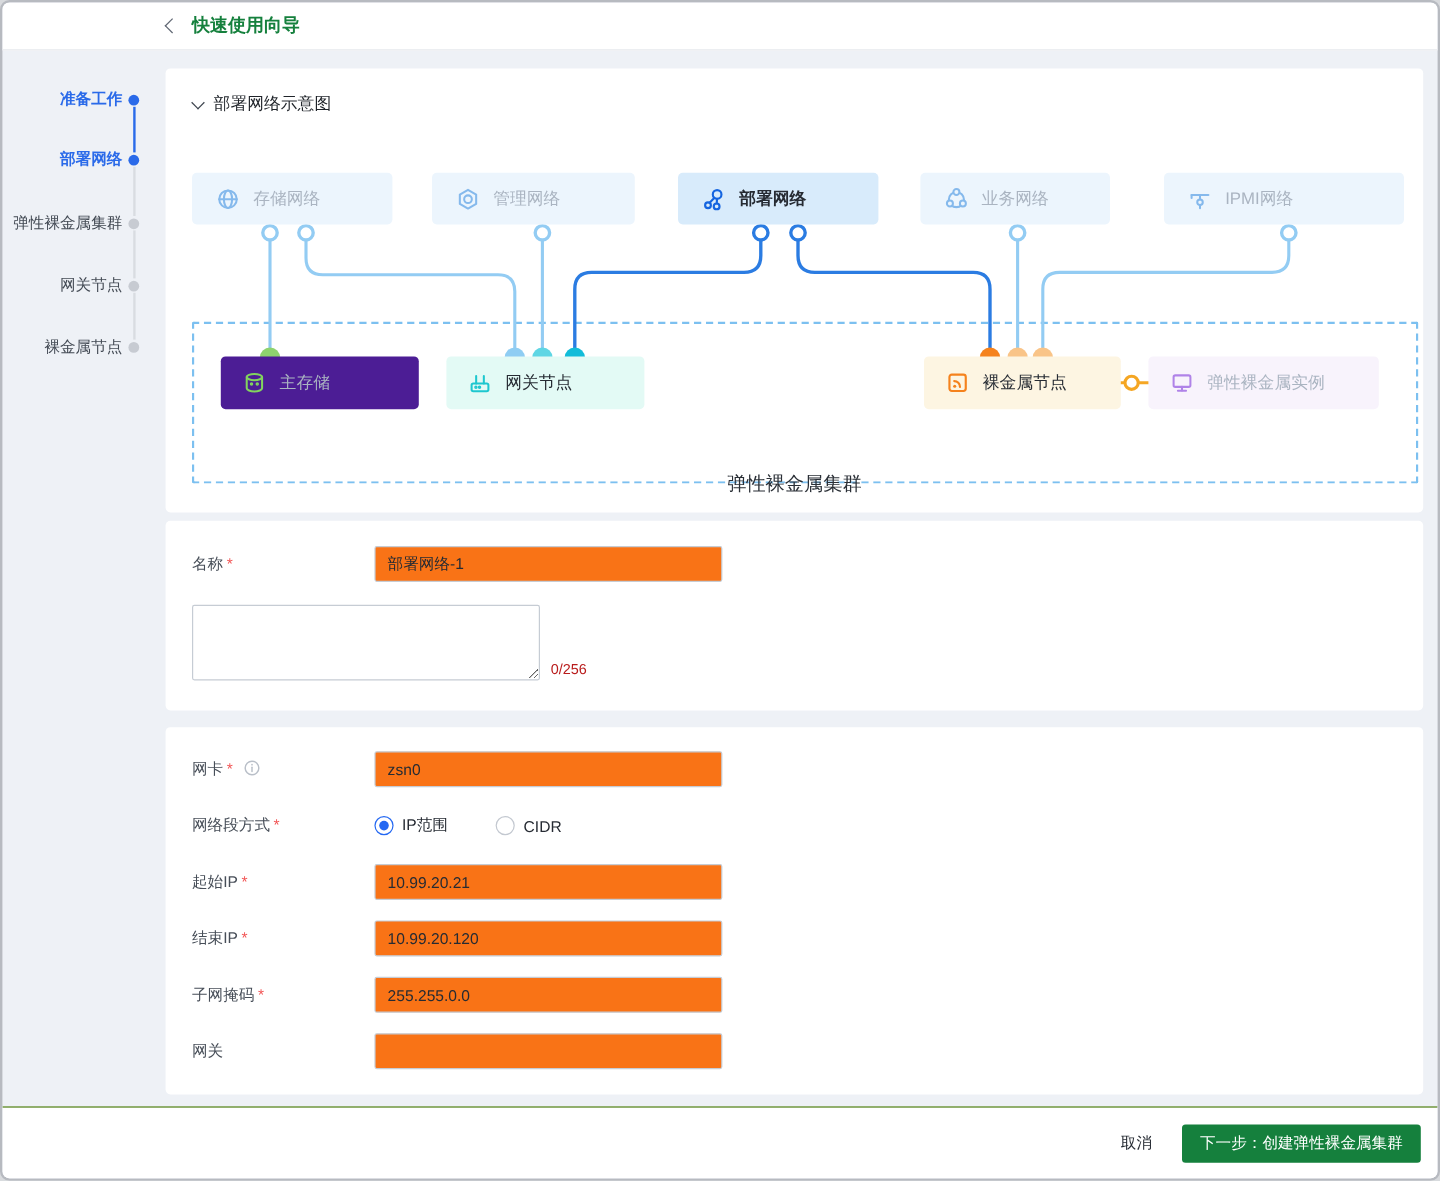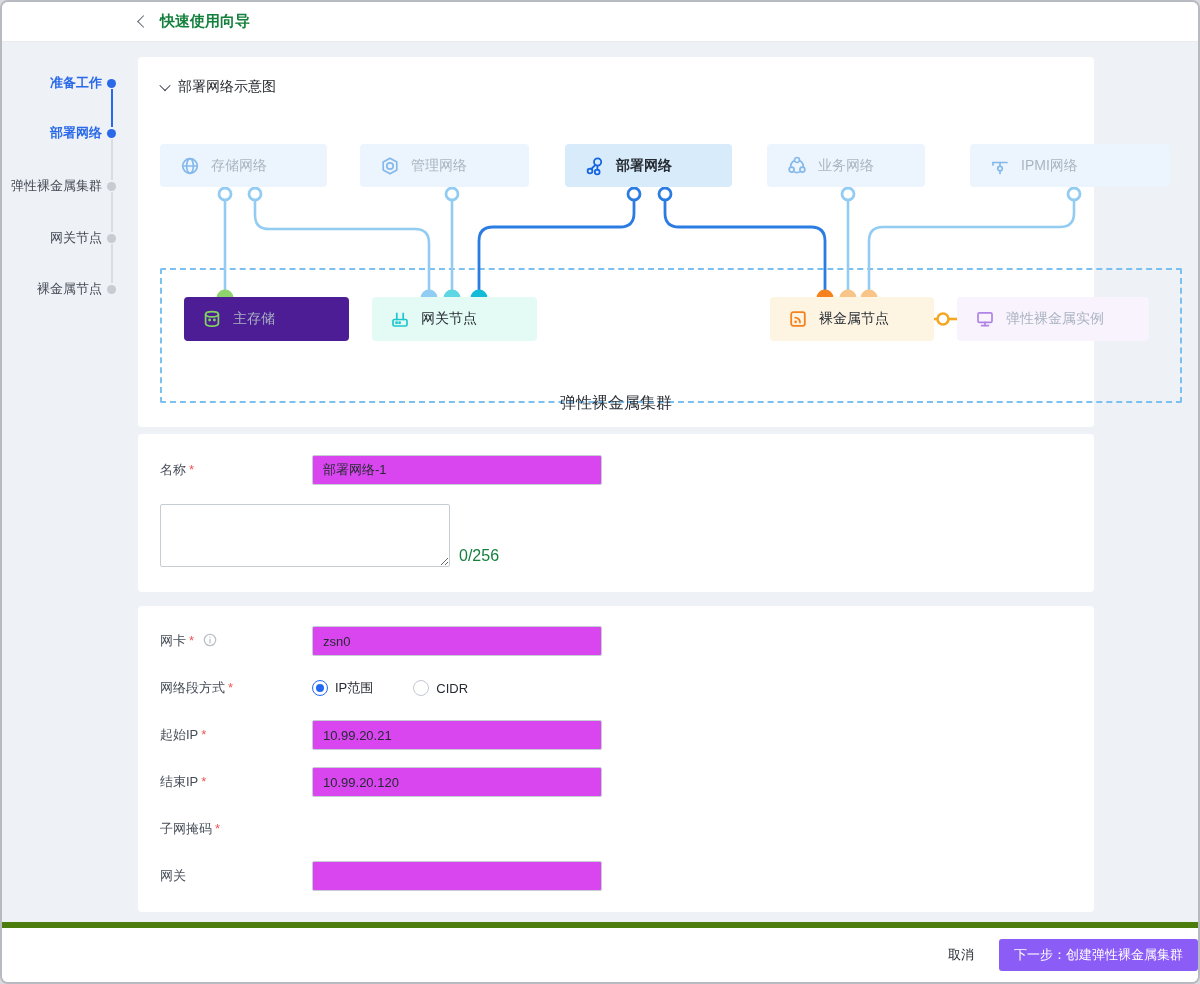--- a/index.html
+++ b/index.html
@@ -33,7 +33,7 @@
   .line-active { background:#2a6ae9; }
   .line-pending { background:#d9dce1; }
   
-  .content { position:absolute; left:136px; top:15px; width:956px; }
+  .content { position:absolute; left:136px; top:15px; width:1048px; }
   .panel { background:#fff; border-radius:4px; }
   .panel-diagram { height:370px; margin-bottom:7px; }
   .panel-form1 { height:158px; margin-bottom:14px; padding:21px 0 0 22px; }

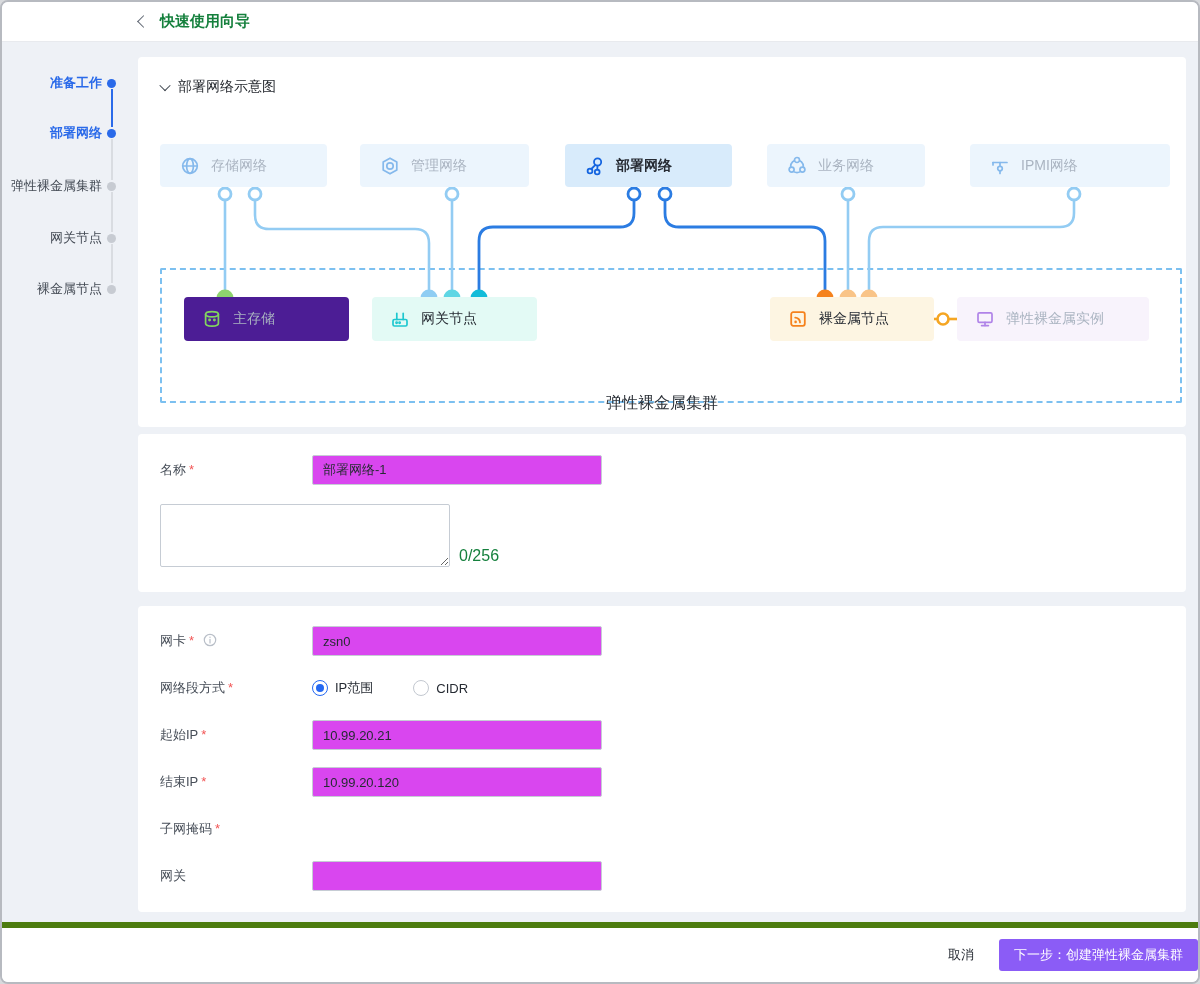--- a/index.html
+++ b/index.html
@@ -77,7 +77,7 @@
   .req { color:#f25555; margin-left:3px; }
   .tinput {
     width:290px; height:30px; border:1px solid #c6ccd4; border-radius:2px;
-    padding:0 10px; font-size:13px; color:#262b33; background:#d946ef;
+    padding:0 10px; font-size:13px; color:#262b33; background:#f97316;
     font-family:"Liberation Sans","DejaVu Sans",sans-serif; outline:none;
   }
   .tarea {

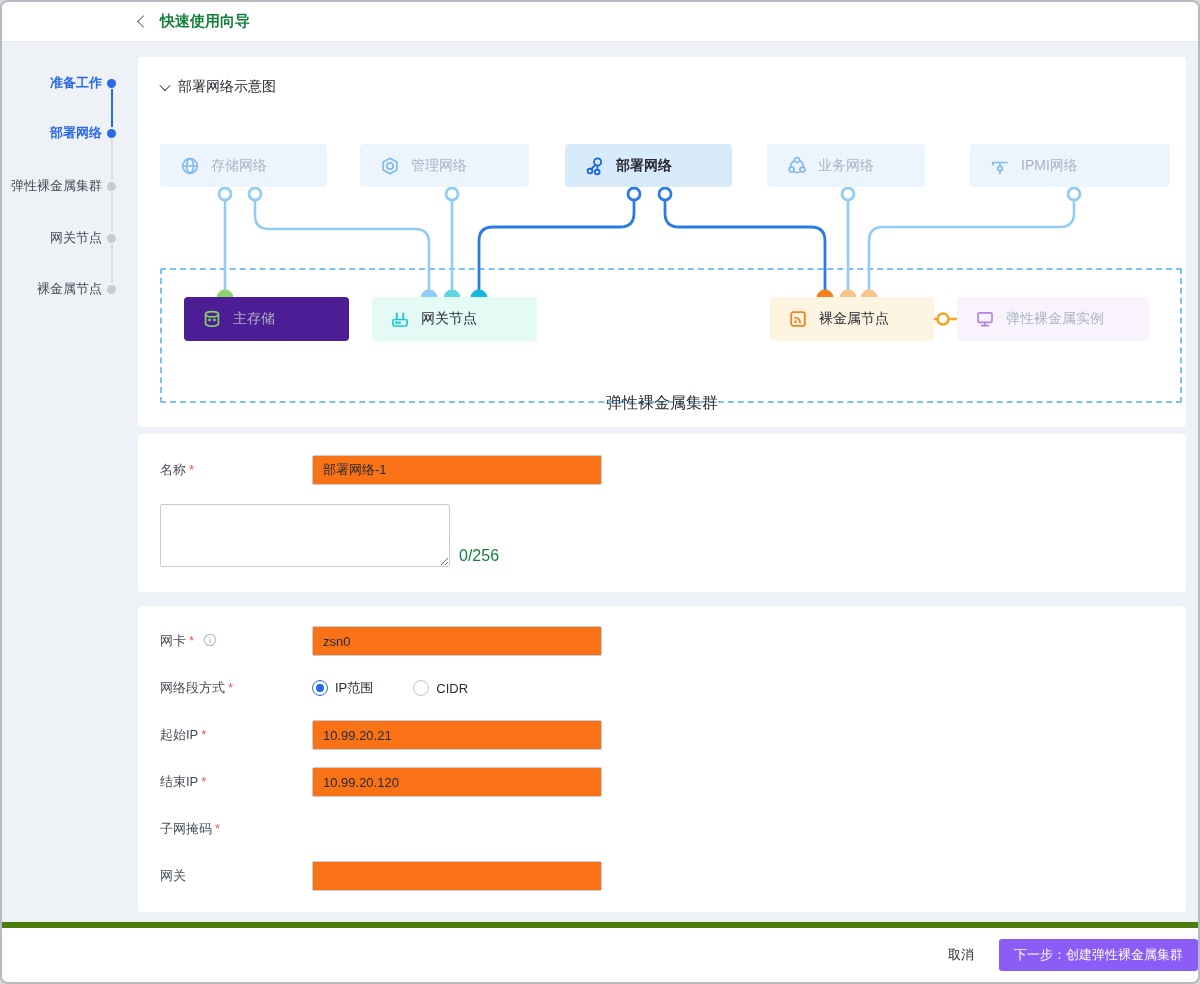--- a/index.html
+++ b/index.html
@@ -86,7 +86,7 @@
     font-family:"Liberation Sans","DejaVu Sans",sans-serif; outline:none;
   }
   .desc-wrap { display:flex; align-items:flex-end; gap:9px; }
-  .counter { font-size:16px; color:#15803d; padding-bottom:2px; }
+  .counter { font-size:12px; color:#b91c1c; padding-bottom:2px; }
   .info-ic { margin-left:5px; vertical-align:-2px; }
   .radio-row { display:flex; gap:40px; align-items:center; height:30px; }
   .radio-item { display:flex; align-items:center; gap:7px; font-size:13px; color:#262b33; cursor:pointer; }

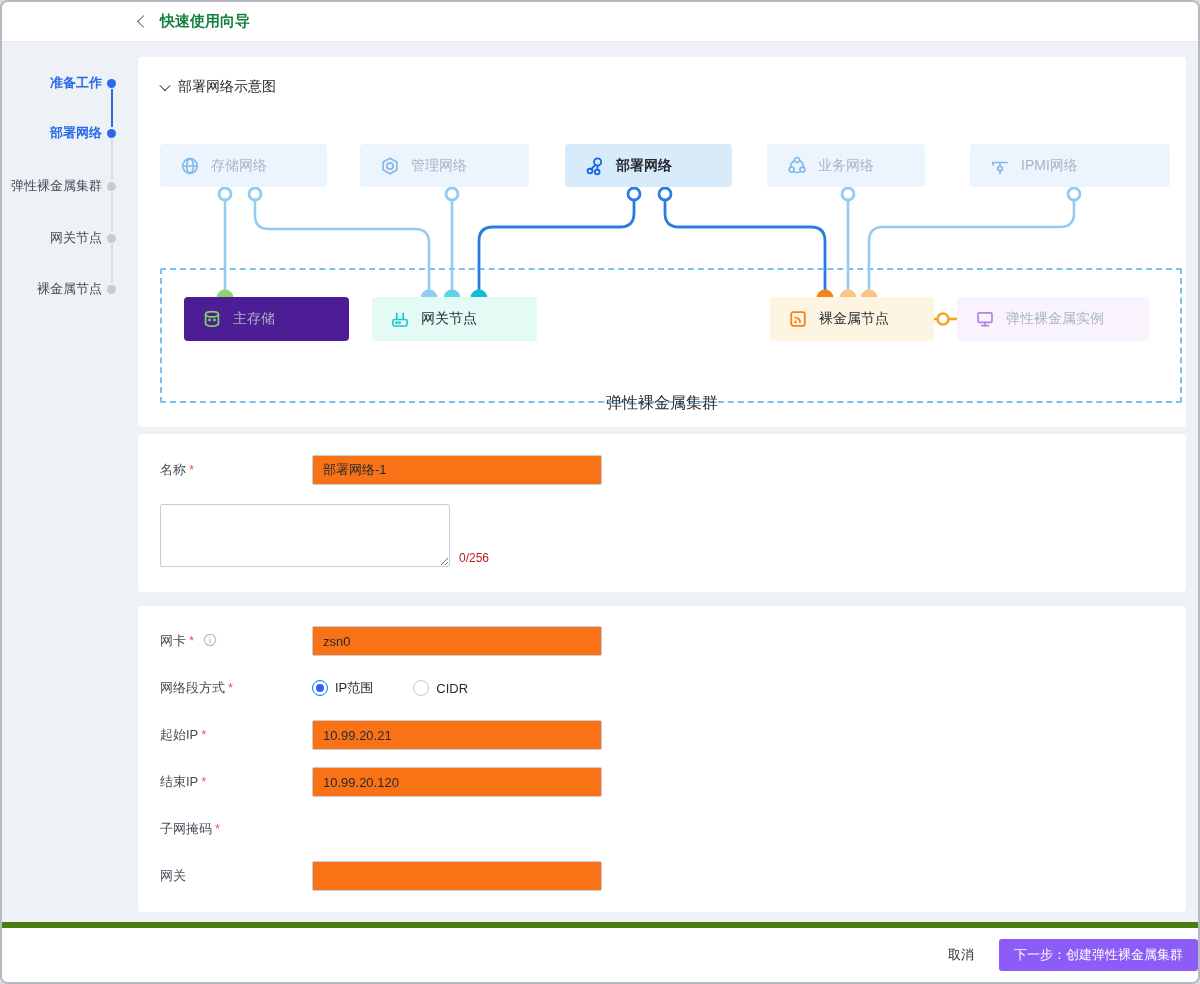--- a/index.html
+++ b/index.html
@@ -325,6 +325,7 @@
           <div class="frow-label">
             <span>子网掩码</span><span class="req">*</span>
           </div>
+          <input class="tinput" type="text" value="255.255.0.0" style="">
         </div>
 
         <div class="frow">

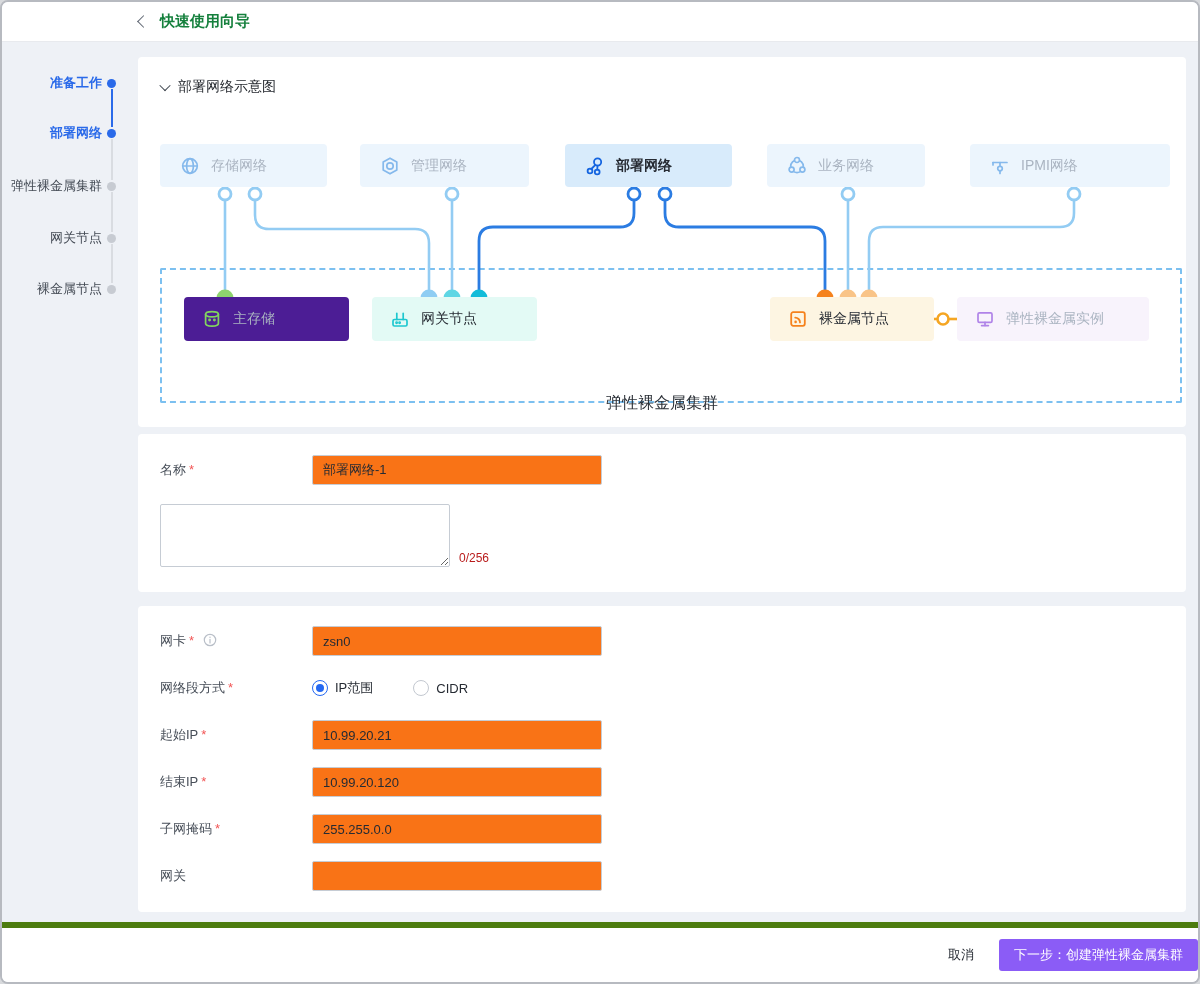--- a/index.html
+++ b/index.html
@@ -97,8 +97,8 @@
   
   .footer {
     position:absolute; left:0; right:0; bottom:0; height:60px; background:#fff;
-    border-top:6px solid #4d7c0f; display:flex; align-items:center; justify-content:flex-end;
-    gap:25px;
+    border-top:1px solid #4d7c0f; display:flex; align-items:center; justify-content:flex-end;
+    padding-right:14px; gap:25px;
   }
   .btn-cancel { font-size:13px; color:#262b33; cursor:pointer; background:none; border:none; font-family:inherit; }
   .btn-primary {

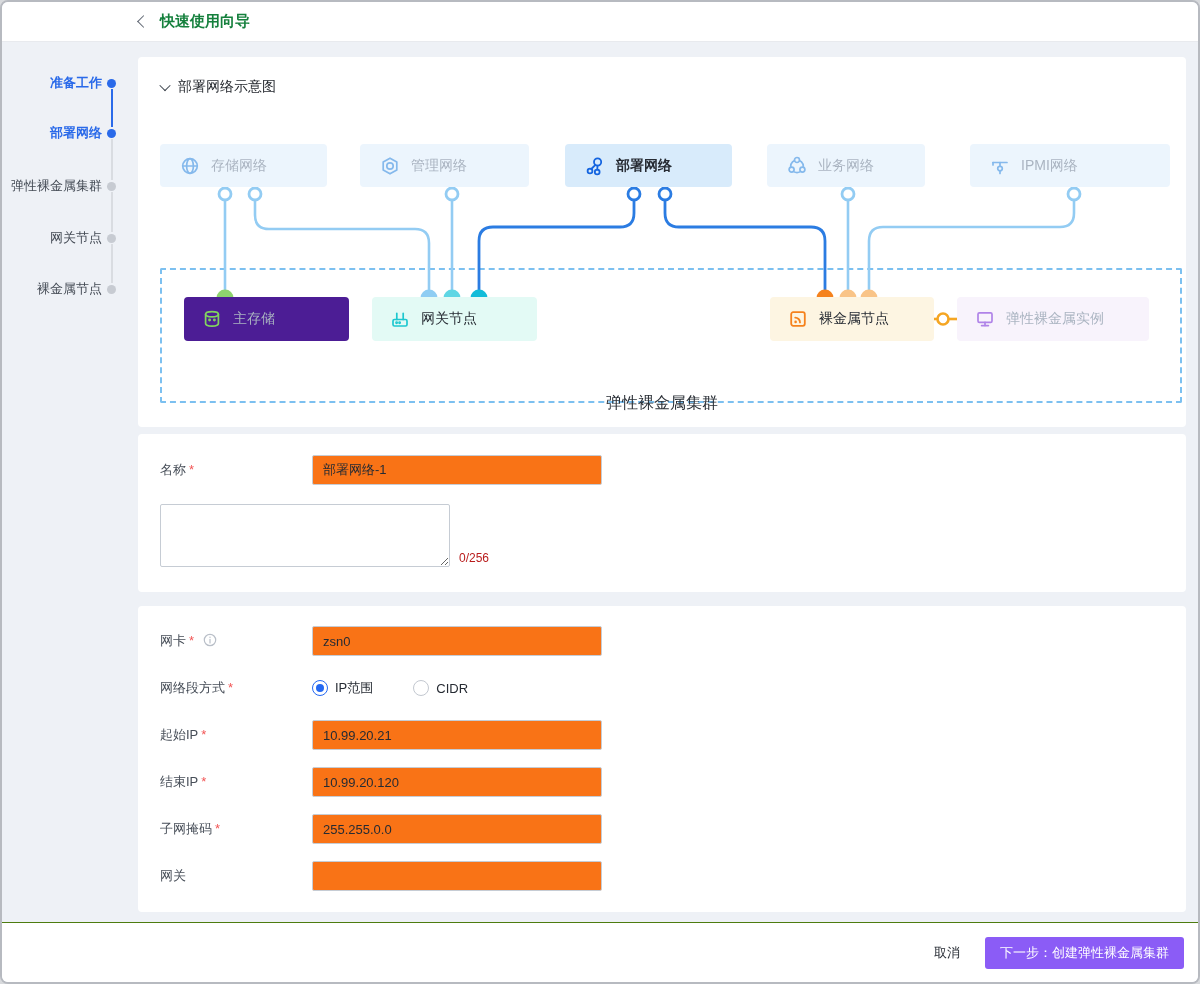--- a/index.html
+++ b/index.html
@@ -102,7 +102,7 @@
   }
   .btn-cancel { font-size:13px; color:#262b33; cursor:pointer; background:none; border:none; font-family:inherit; }
   .btn-primary {
-    height:32px; padding:0 15px; background:#8b5cf6; color:#fff; font-size:13px;
+    height:32px; padding:0 15px; background:#15803d; color:#fff; font-size:13px;
     border:none; border-radius:3px; cursor:pointer; font-family:inherit;
   }
 </style>

